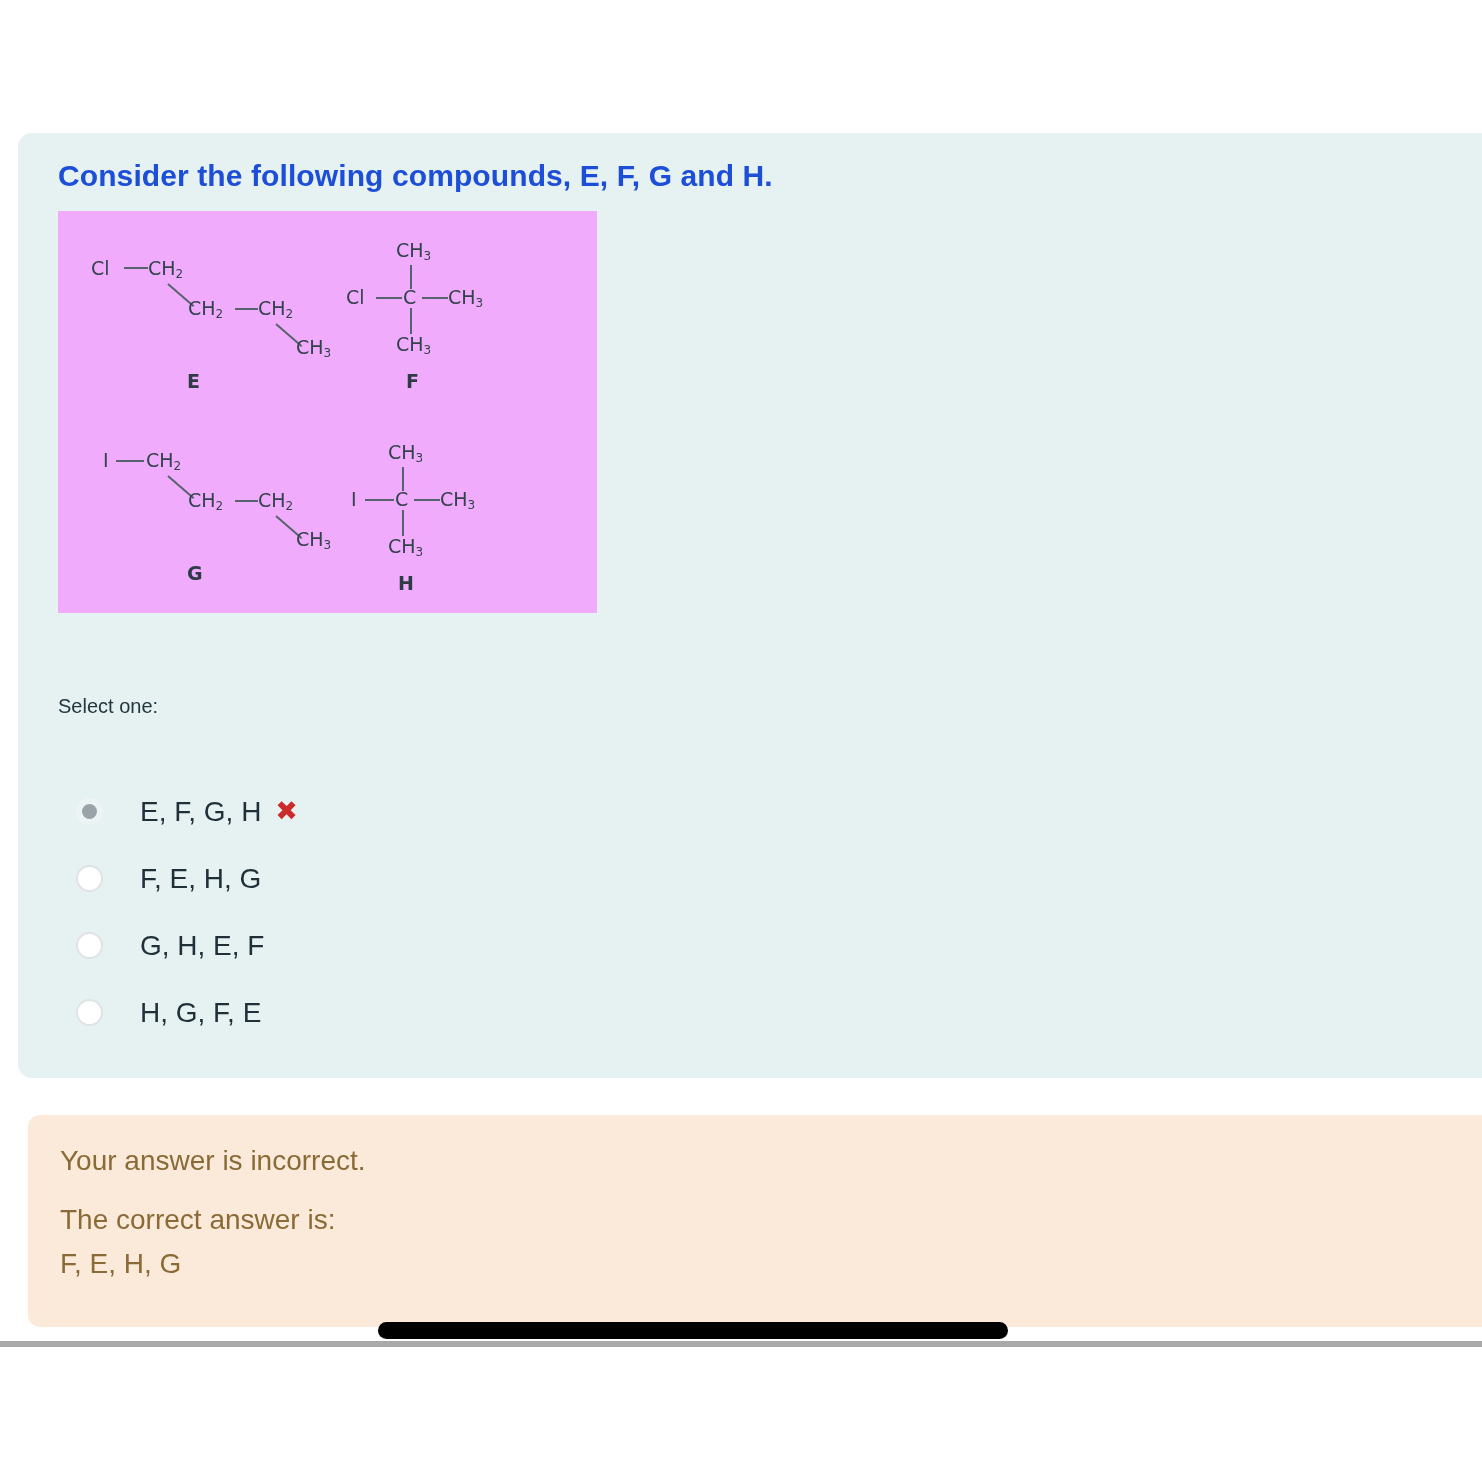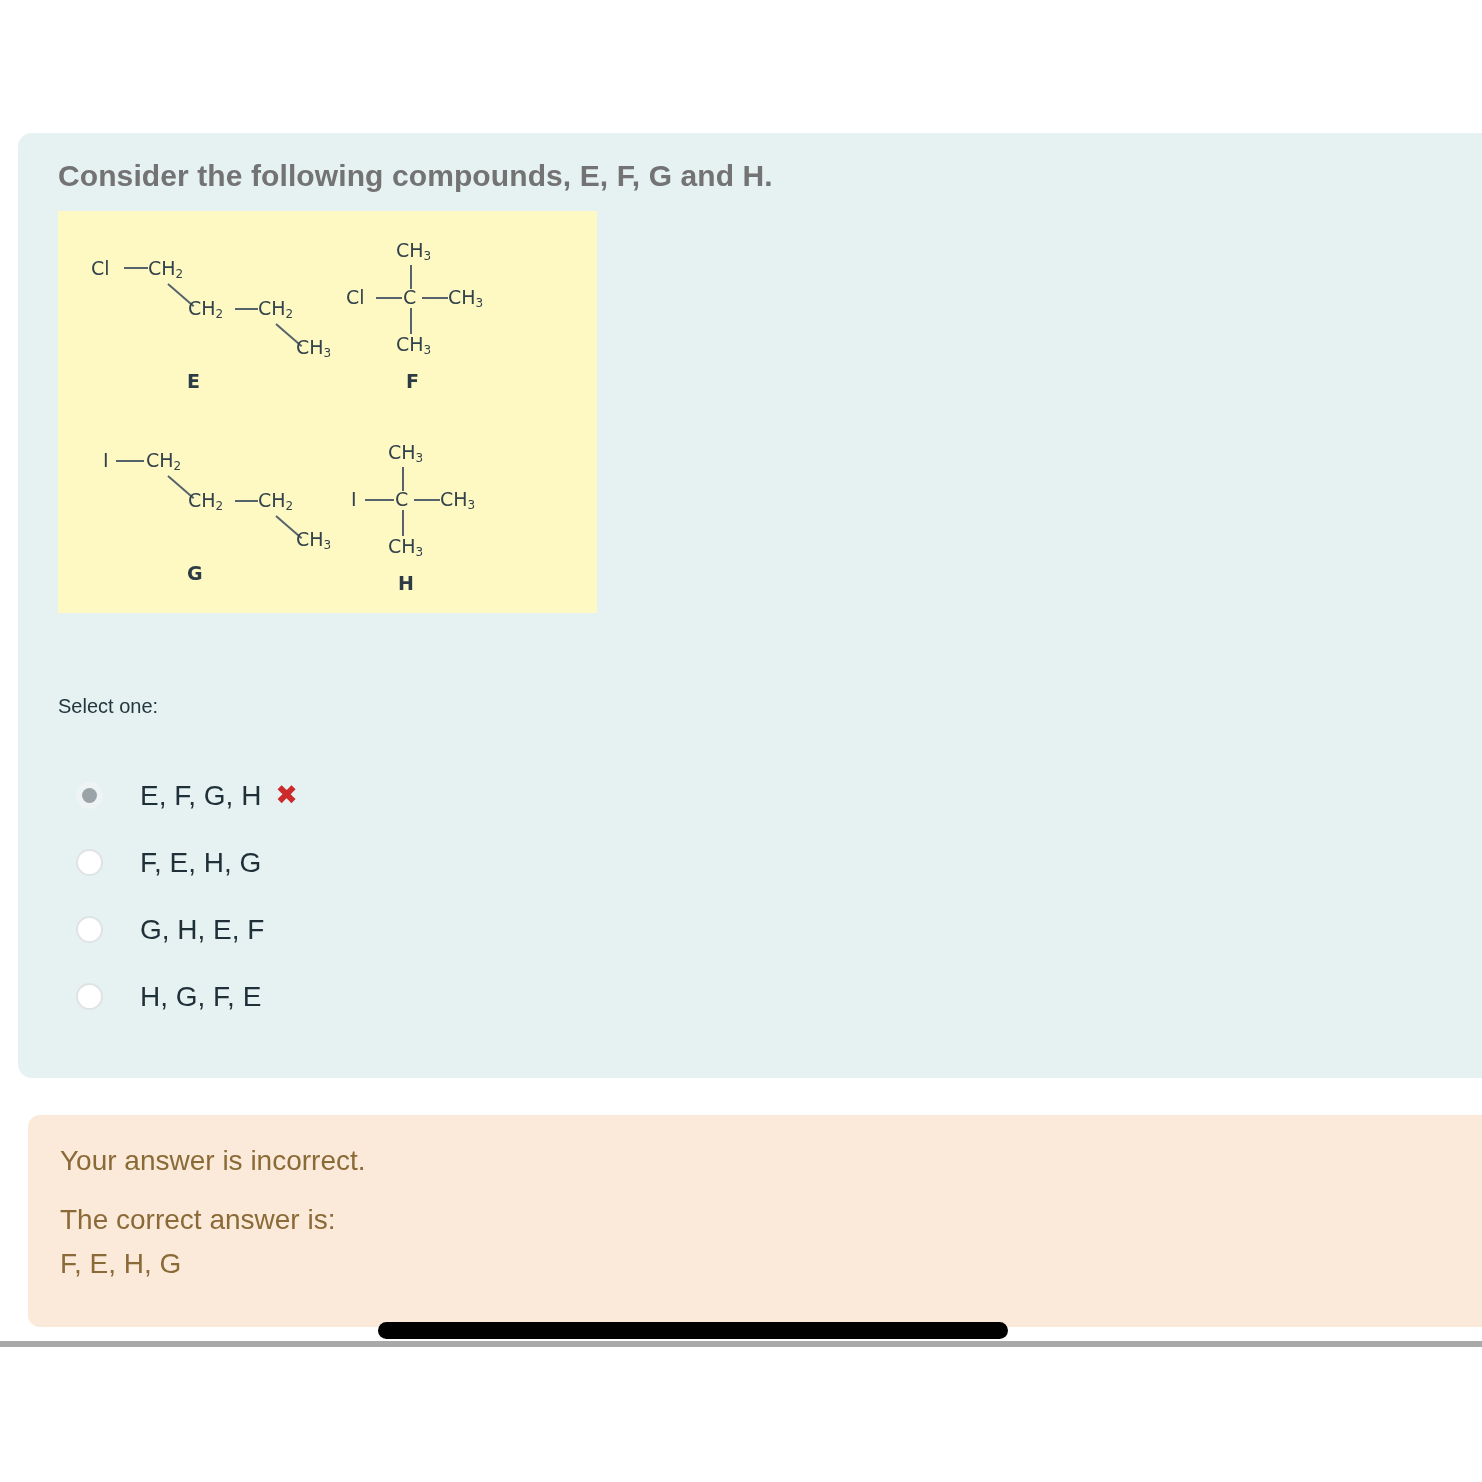--- a/index.html
+++ b/index.html
@@ -35,7 +35,7 @@
     top: 26px;
     font-size: 30px;
     font-weight: 700;
-    color: #737373;
+    color: #1d4ed8;
     letter-spacing: .1px;
     white-space: nowrap;
   }

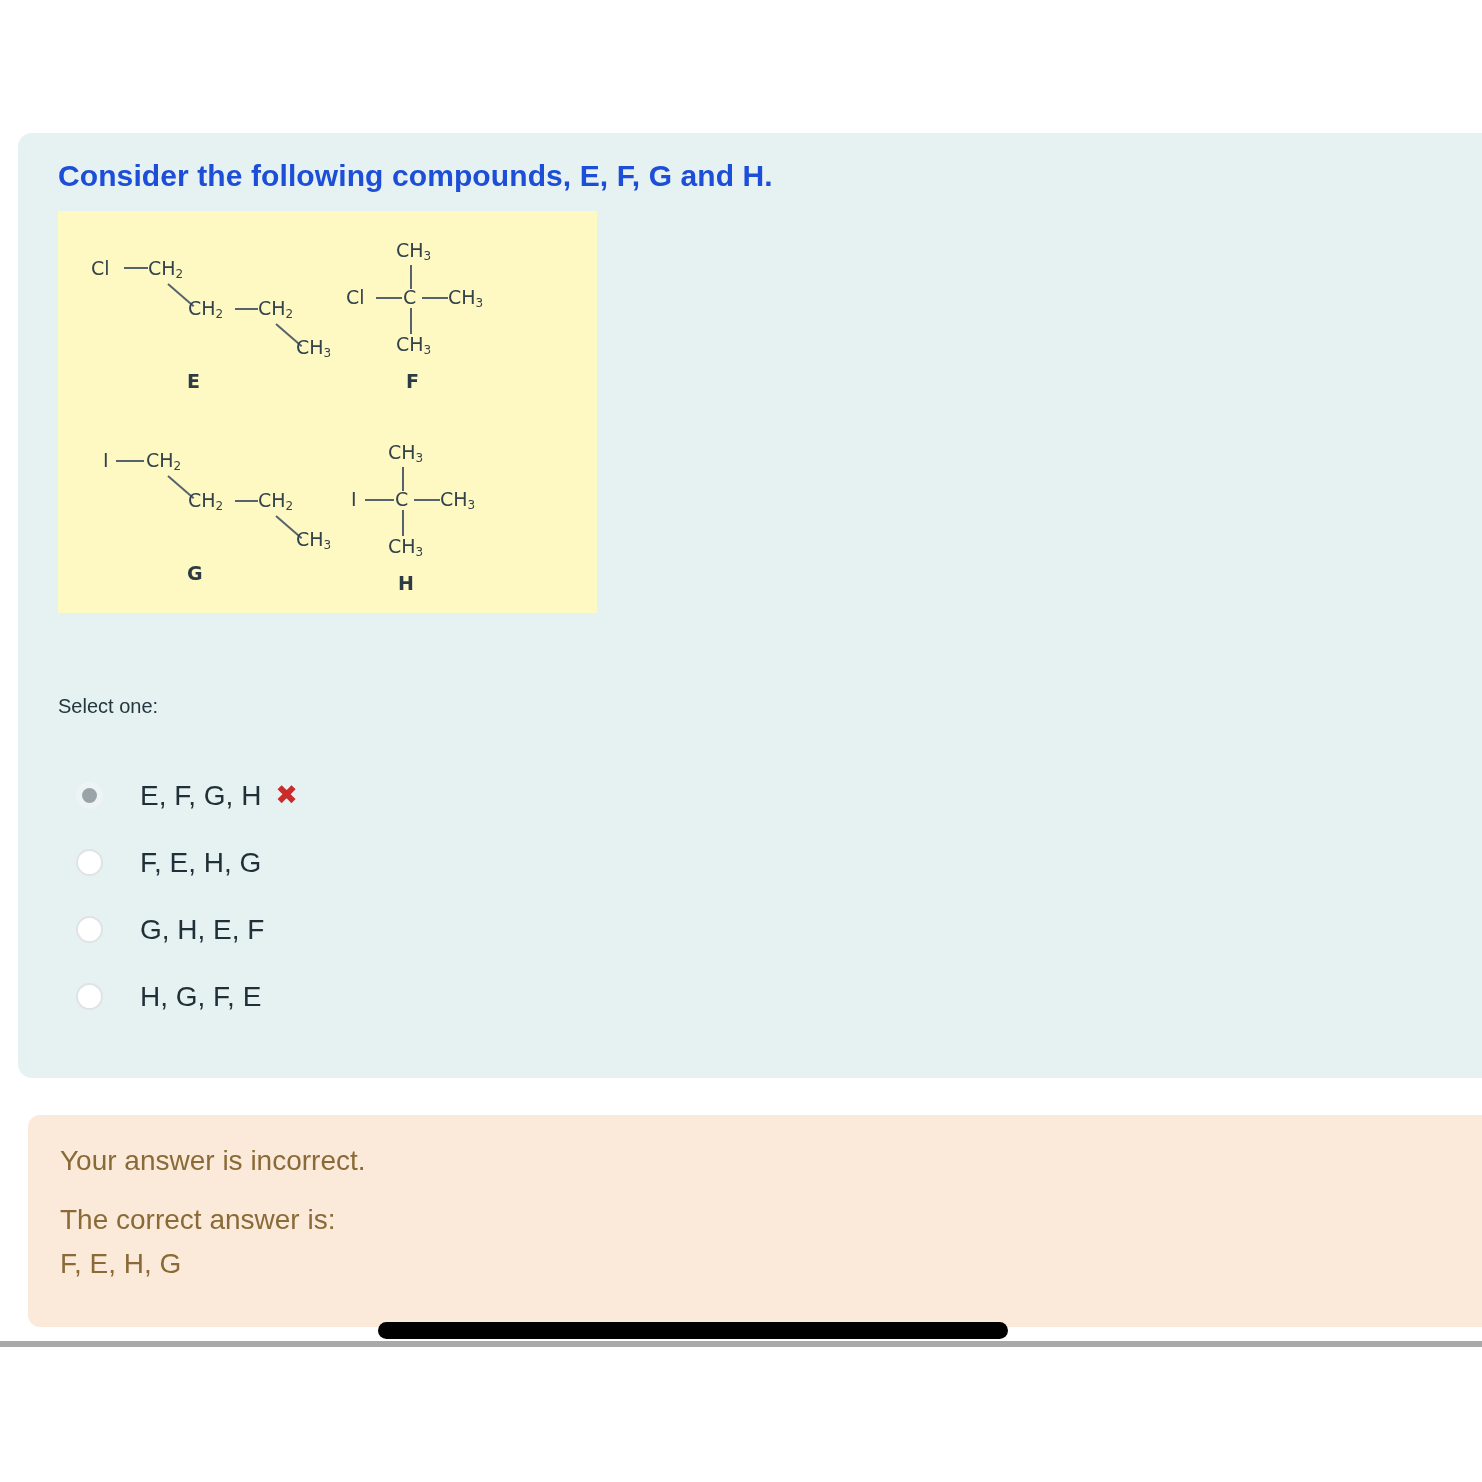--- a/index.html
+++ b/index.html
@@ -47,7 +47,7 @@
     top: 78px;
     width: 539px;
     height: 402px;
-    background: #fef9c3;
+    background: #f0abfc;
   }
   .mol {
     position: absolute;

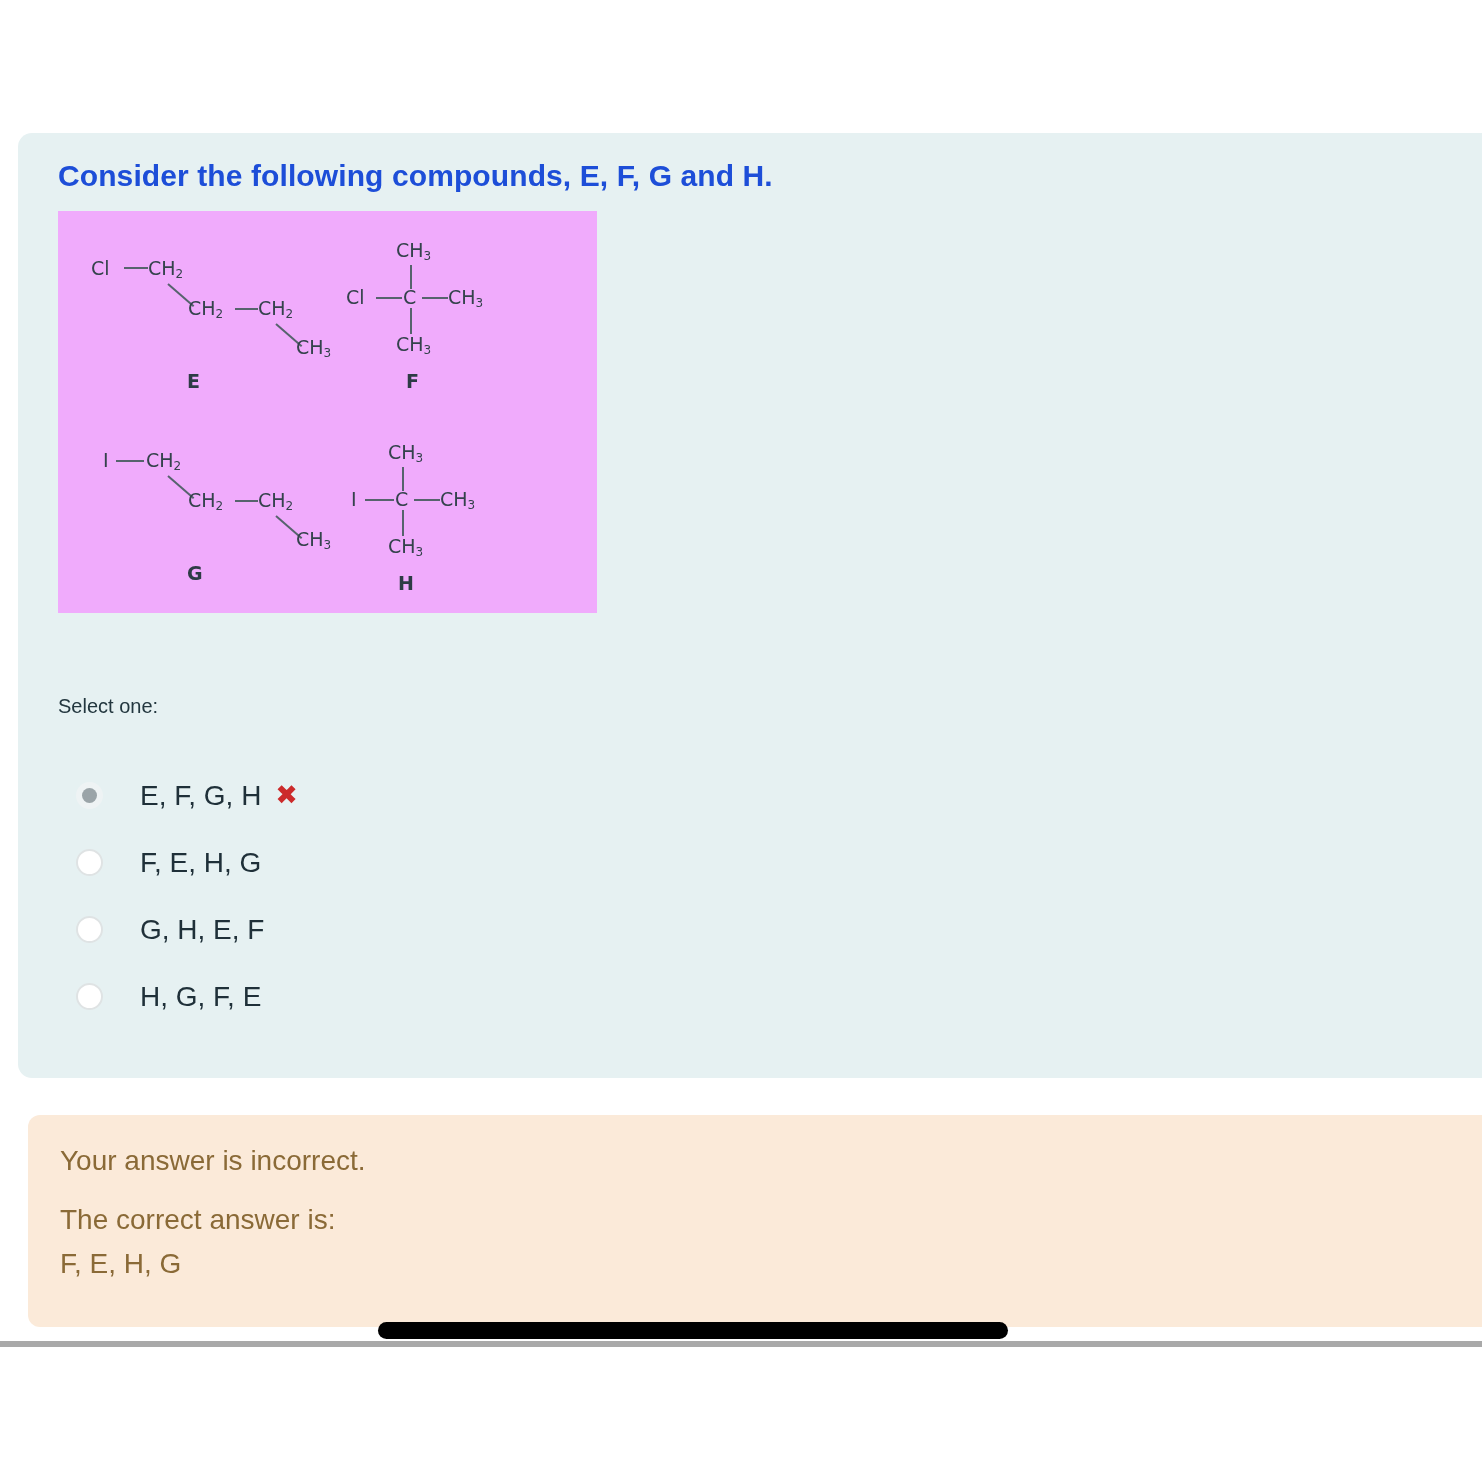--- a/index.html
+++ b/index.html
@@ -96,7 +96,7 @@
   .answers {
     position: absolute;
     left: 58px;
-    top: 629px;
+    top: 645px;
     width: 900px;
   }
   .answer-row {

